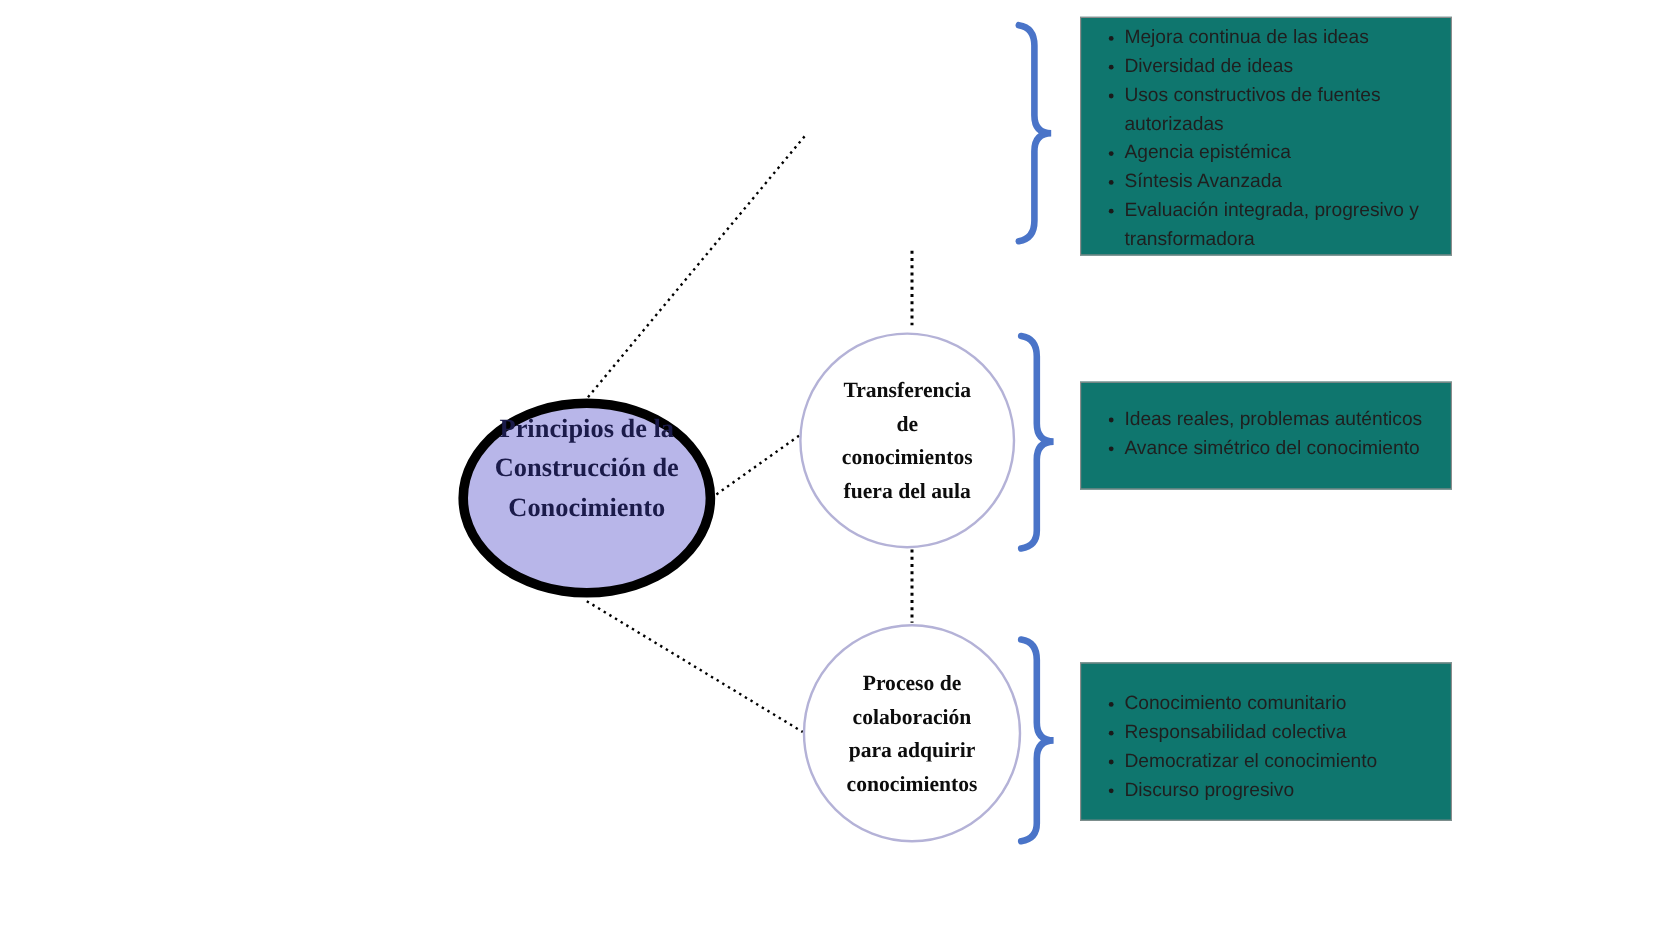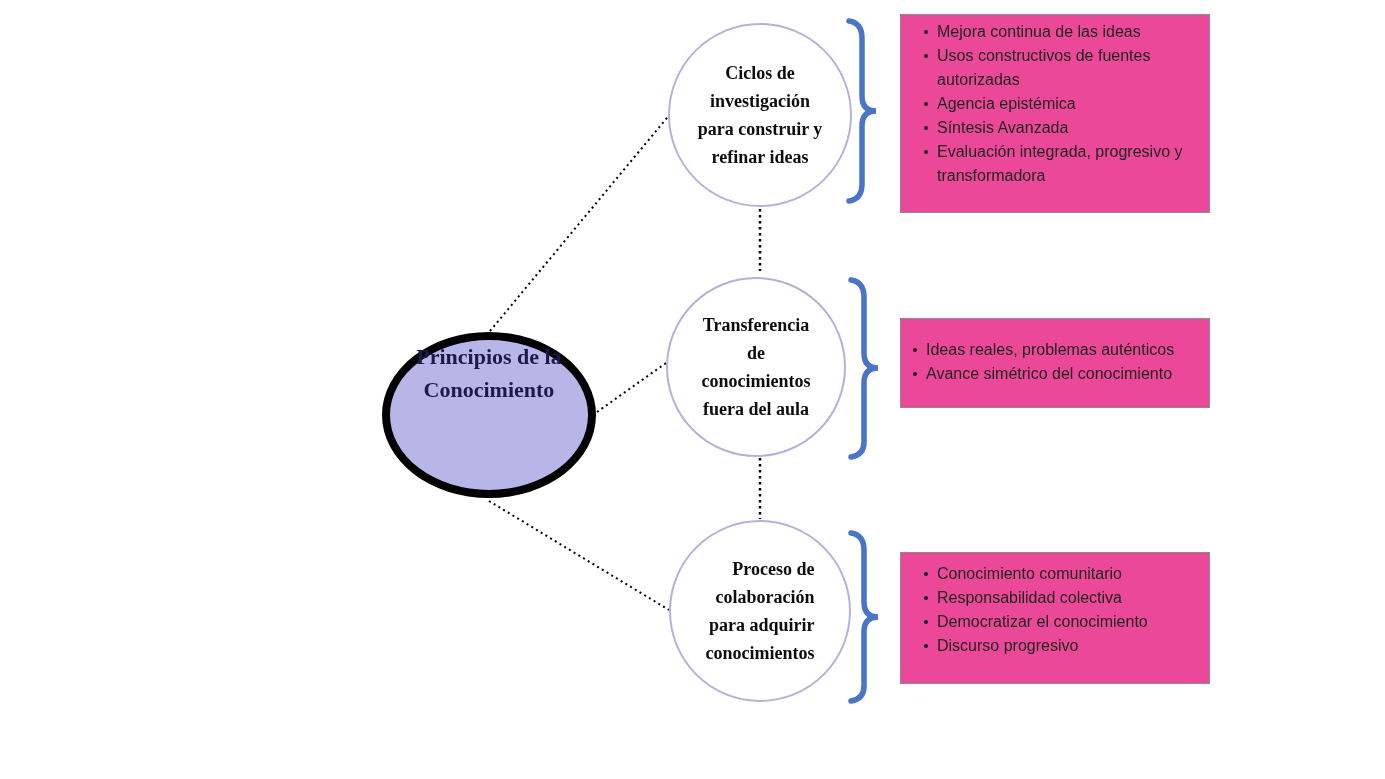--- a/index.html
+++ b/index.html
@@ -42,7 +42,7 @@
 
   
   .detail-box{
-    position:absolute;width:310px;background:#ec4899;
+    position:absolute;width:310px;background:#0f766e;
     border:1px solid #8c8c8c;box-sizing:border-box;
     color:#1f1f1f;font-size:16px;line-height:24px;
   }

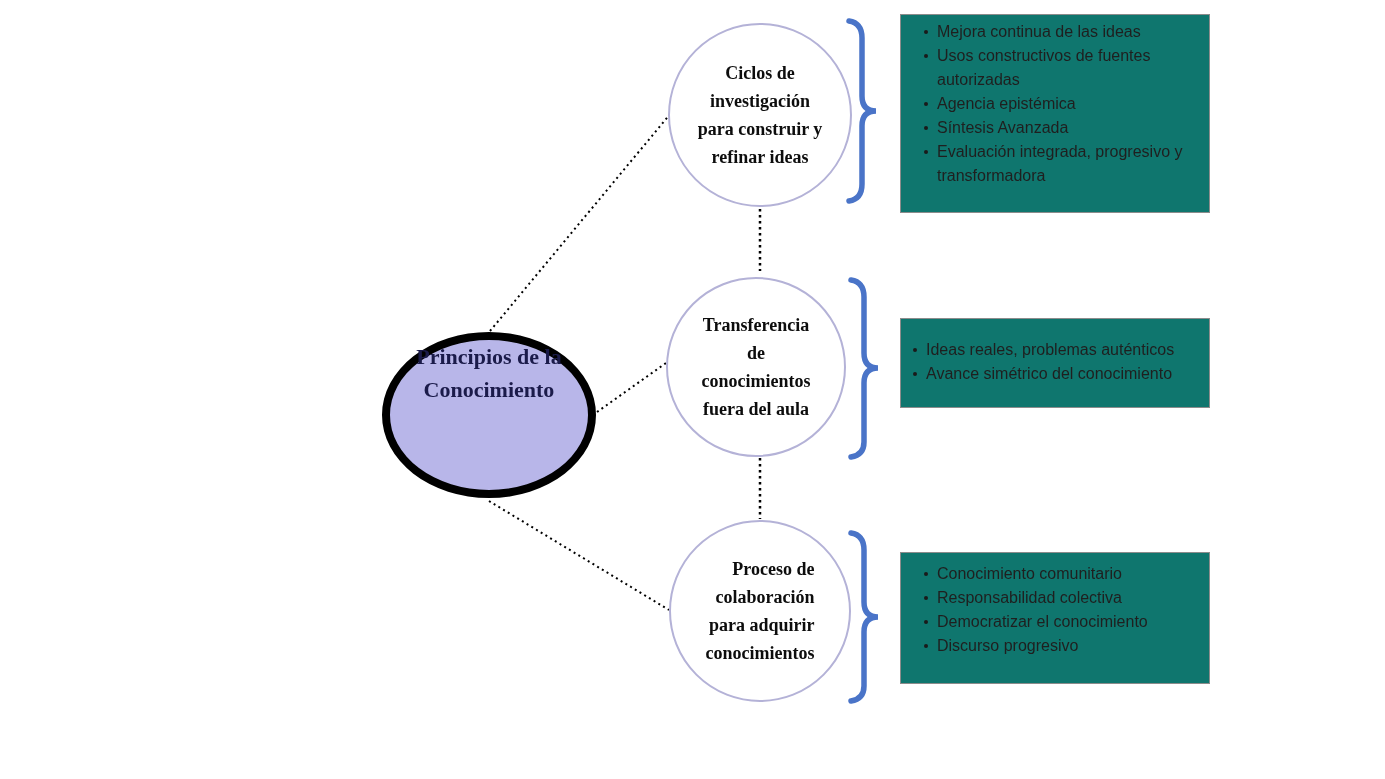--- a/index.html
+++ b/index.html
@@ -111,6 +111,7 @@
   <div class="detail-box box-1">
     <ul>
       <li>Mejora continua de las ideas</li>
+      <li>Diversidad de ideas</li>
       <li>Usos constructivos de fuentes autorizadas</li>
       <li>Agencia epistémica</li>
       <li>Síntesis Avanzada</li>

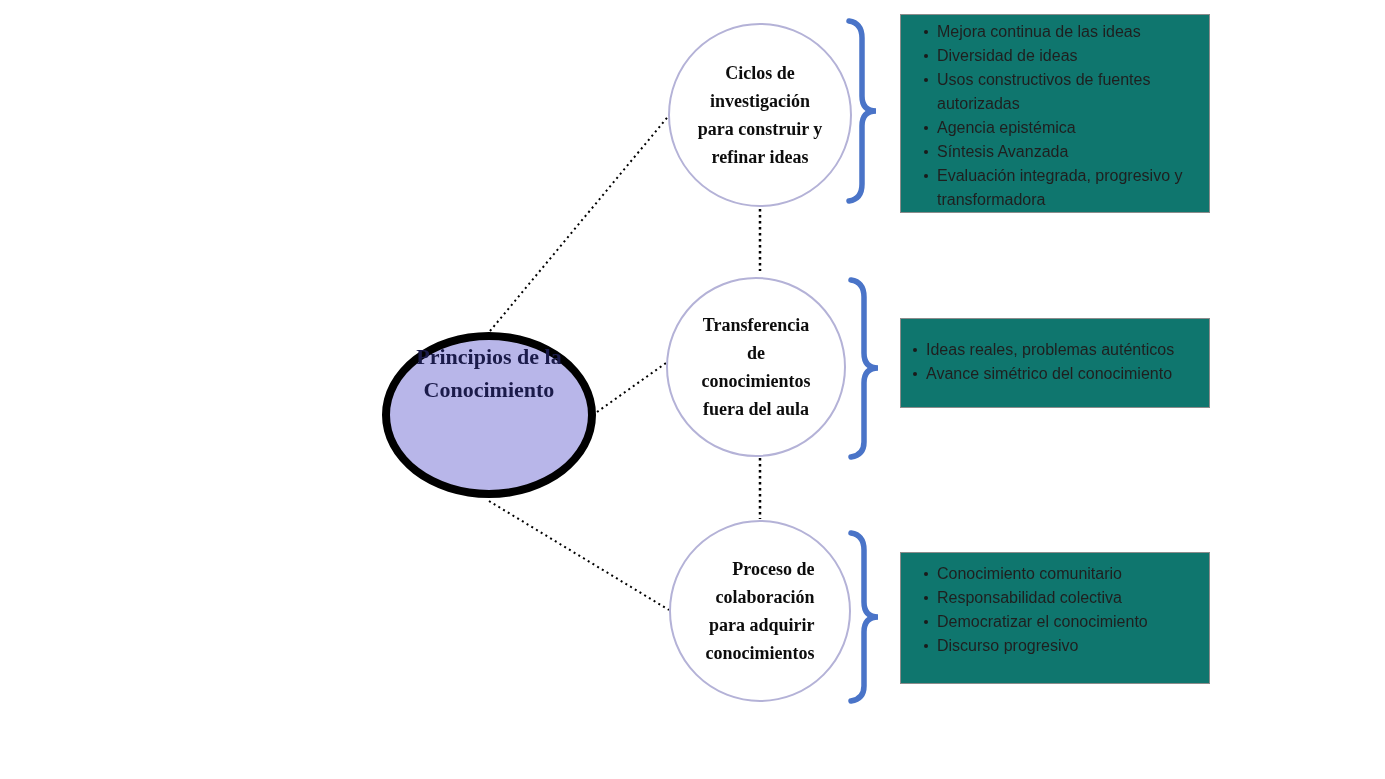--- a/index.html
+++ b/index.html
@@ -81,14 +81,6 @@
     </div>
   </div>
 
-  <div class="circle-node circle-1">
-    <div class="node-text">
-      <span>Ciclos de</span>
-      <span>investigación</span>
-      <span>para construir y</span>
-      <span>refinar ideas</span>
-    </div>
-  </div>
 
   <div class="circle-node circle-2">
     <div class="node-text">

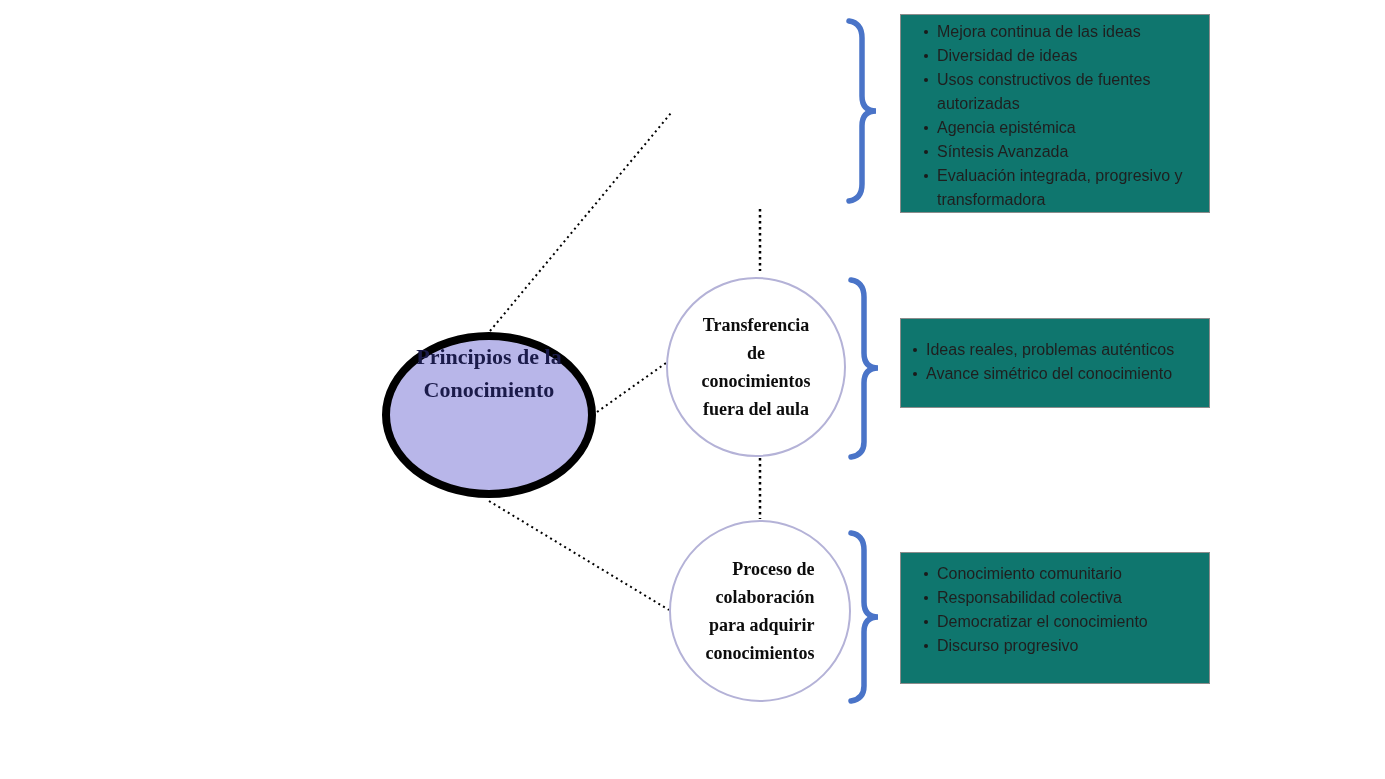--- a/index.html
+++ b/index.html
@@ -47,7 +47,7 @@
     color:#1f1f1f;font-size:16px;line-height:24px;
   }
   .box-1{left:900px;top:14px;height:199px;padding:5px 12px;}
-  .box-2{left:900px;top:318px;height:90px;padding:19px 1px;}
+  .box-2{left:900px;top:318px;height:90px;padding:19px 12px;}
   .box-3{left:900px;top:552px;height:132px;padding:9px 12px;}
   .detail-box ul{margin:0;padding:0 0 0 10px;list-style:none;}
   .detail-box li{position:relative;padding-left:14px;}

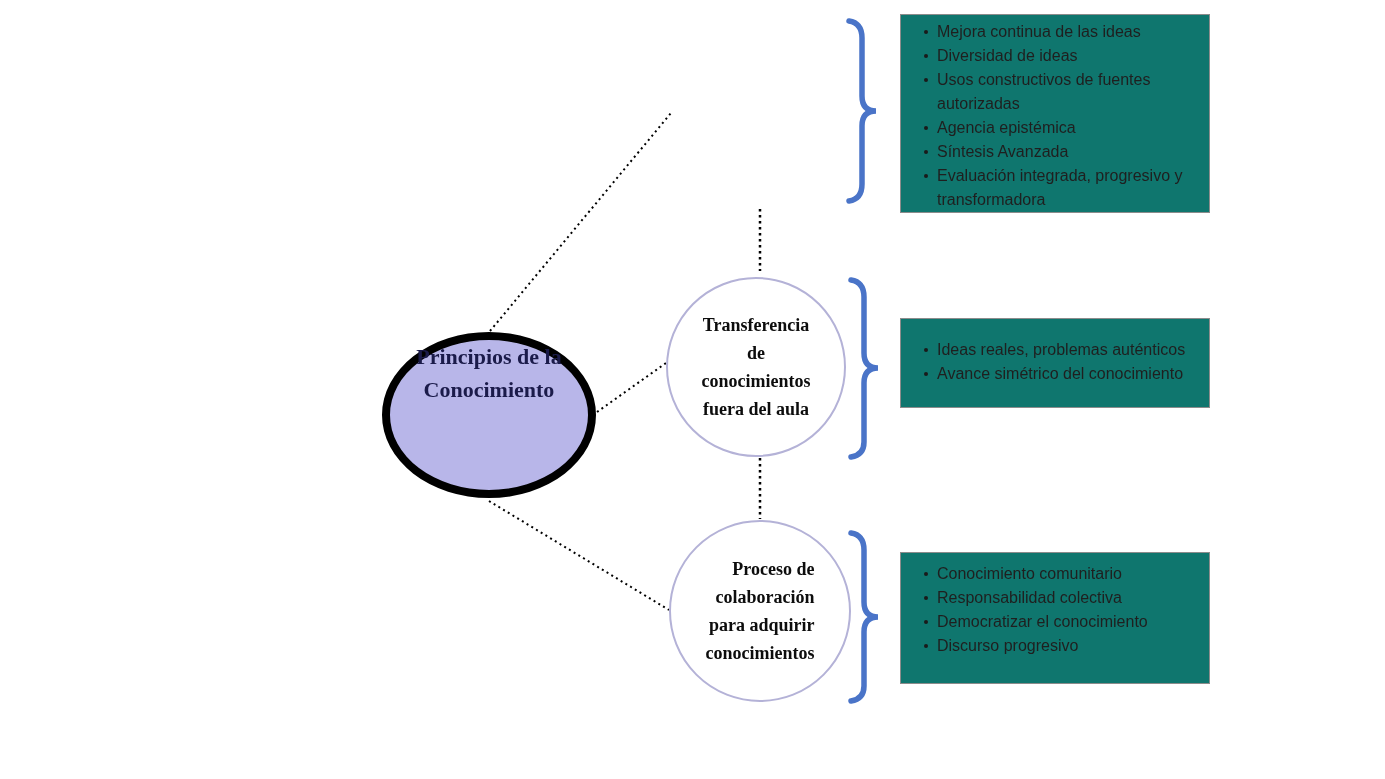--- a/index.html
+++ b/index.html
@@ -77,6 +77,7 @@
   <div class="center-node">
     <div class="node-text">
       <span>Principios de la</span>
+      <span>Construcción de</span>
       <span>Conocimiento</span>
     </div>
   </div>

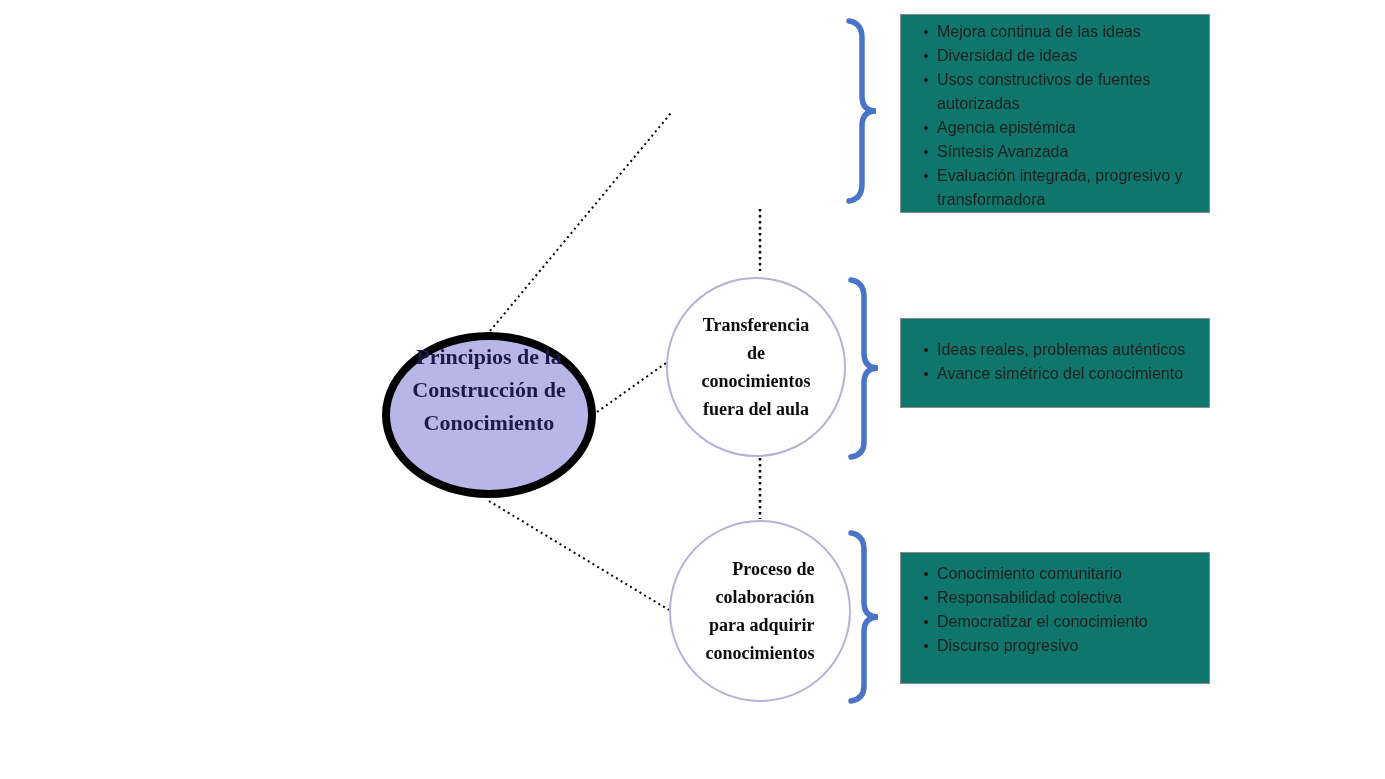--- a/index.html
+++ b/index.html
@@ -38,7 +38,7 @@
   .circle-node .node-text span{display:block;}
   .circle-1{left:668px;top:23px;width:184px;height:184px;}
   .circle-2{left:666px;top:277px;width:180px;height:180px;}
-  .circle-3{left:669px;top:520px;width:182px;height:182px;text-align:right;}
+  .circle-3{left:669px;top:520px;width:182px;height:182px;}
 
   
   .detail-box{

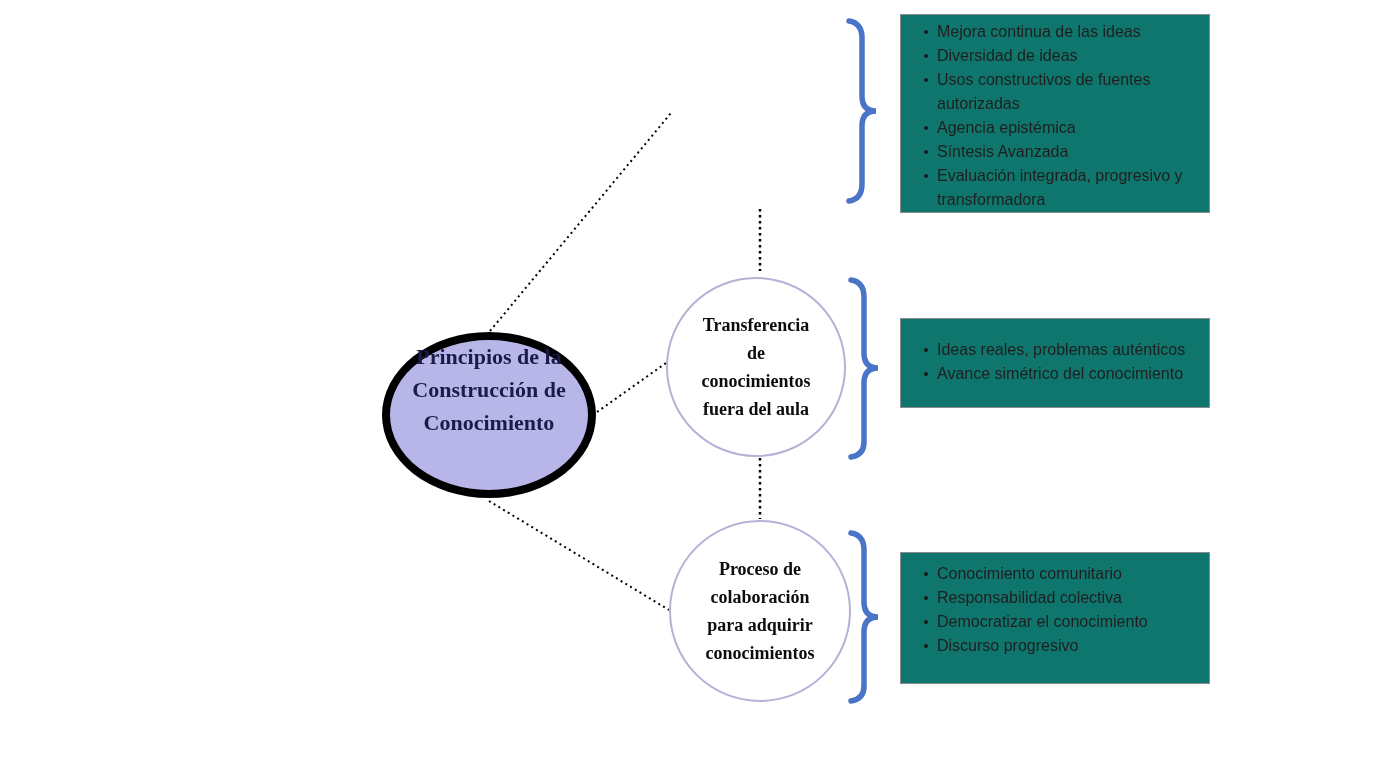--- a/index.html
+++ b/index.html
@@ -48,7 +48,7 @@
   }
   .box-1{left:900px;top:14px;height:199px;padding:5px 12px;}
   .box-2{left:900px;top:318px;height:90px;padding:19px 12px;}
-  .box-3{left:900px;top:552px;height:132px;padding:9px 12px;}
+  .box-3{left:900px;top:552px;height:132px;padding:22px 12px;}
   .detail-box ul{margin:0;padding:0 0 0 10px;list-style:none;}
   .detail-box li{position:relative;padding-left:14px;}
   .detail-box li::before{

